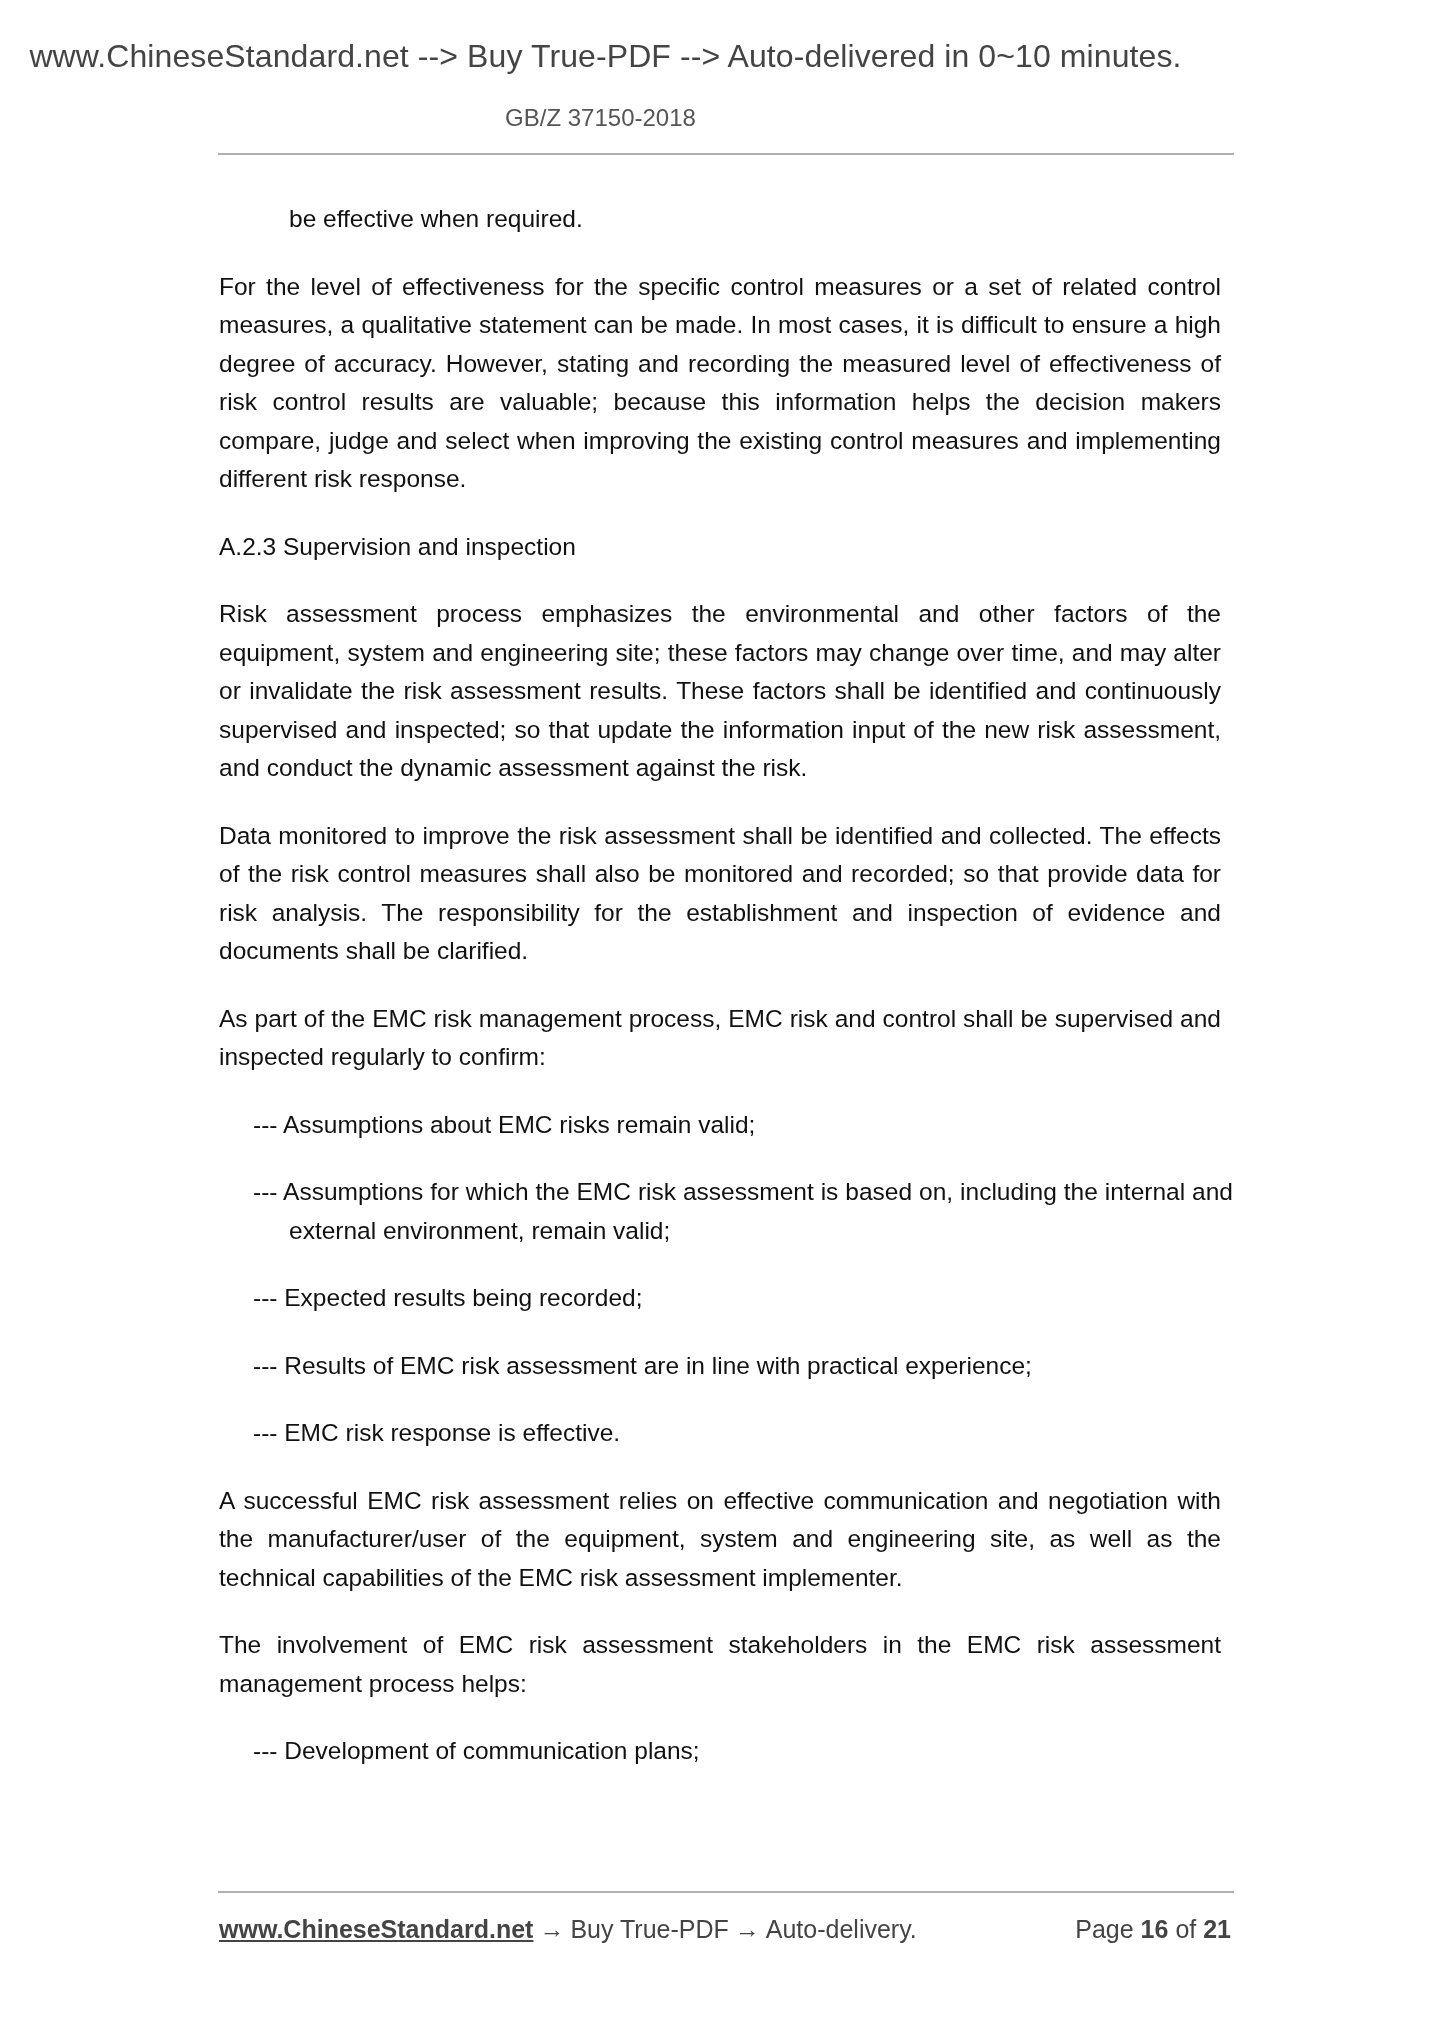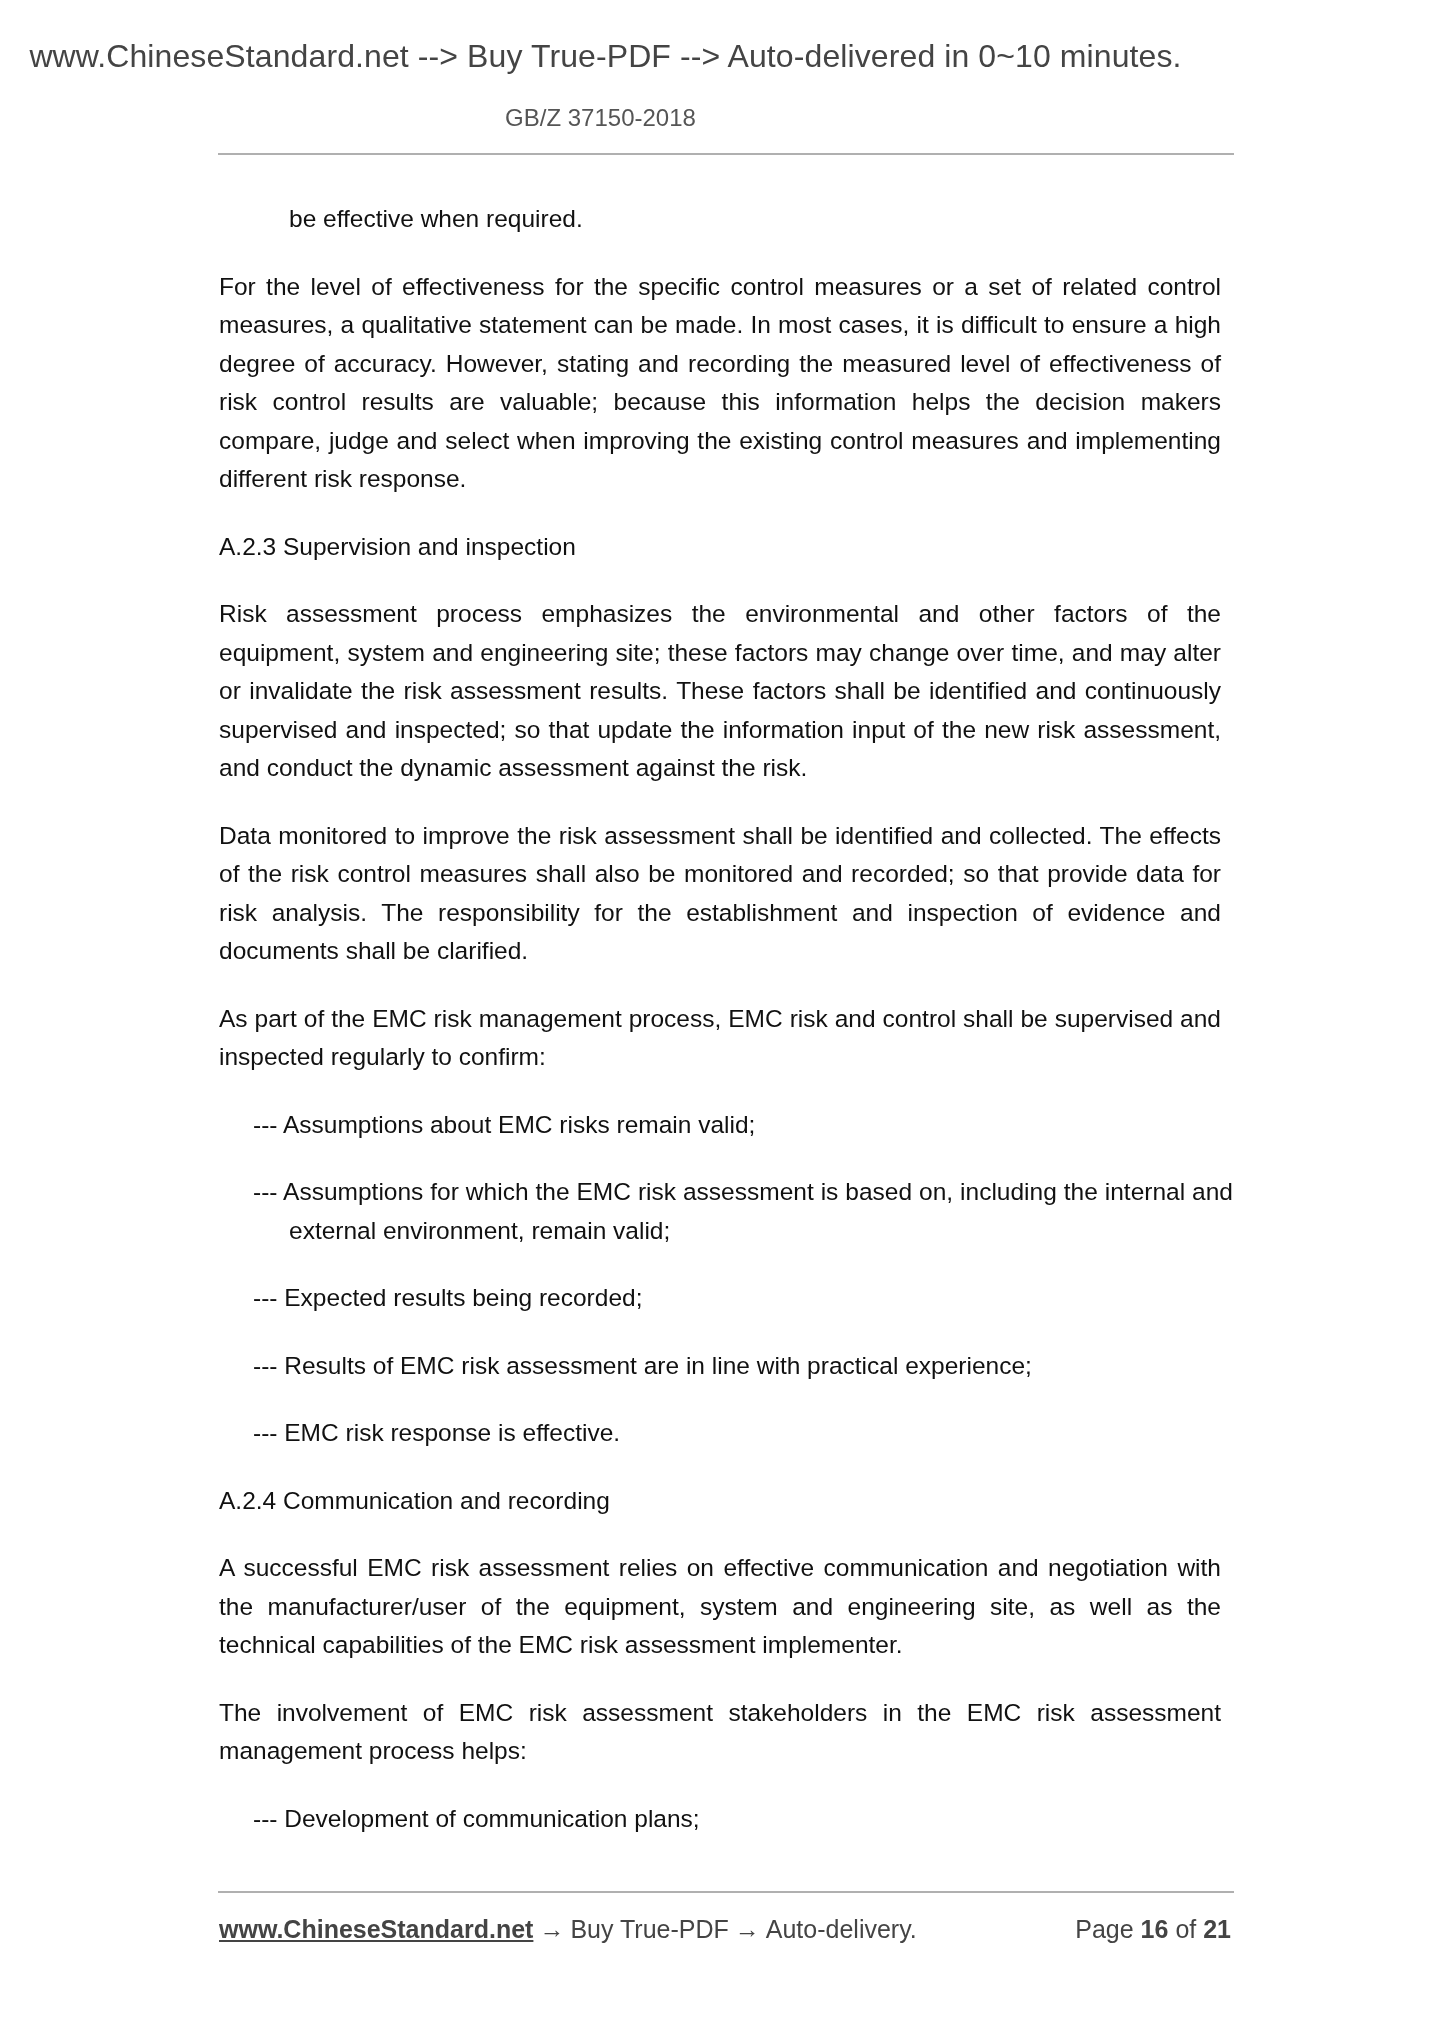--- a/index.html
+++ b/index.html
@@ -63,7 +63,6 @@
   <div class="dash-item">--- Results of EMC risk assessment are in line with practical experience;</div>
   <div class="dash-item">--- EMC risk response is effective.</div>
 
-  <h3>A.2.4 Communication and recording</h3>
   <p>A successful EMC risk assessment relies on effective communication and negotiation with the manufacturer/user of the equipment, system and engineering site, as well as the technical capabilities of the EMC risk assessment implementer.</p>
   <p>The involvement of EMC risk assessment stakeholders in the EMC risk assessment management process helps:</p>
   <div class="dash-item">--- Development of communication plans;</div>

